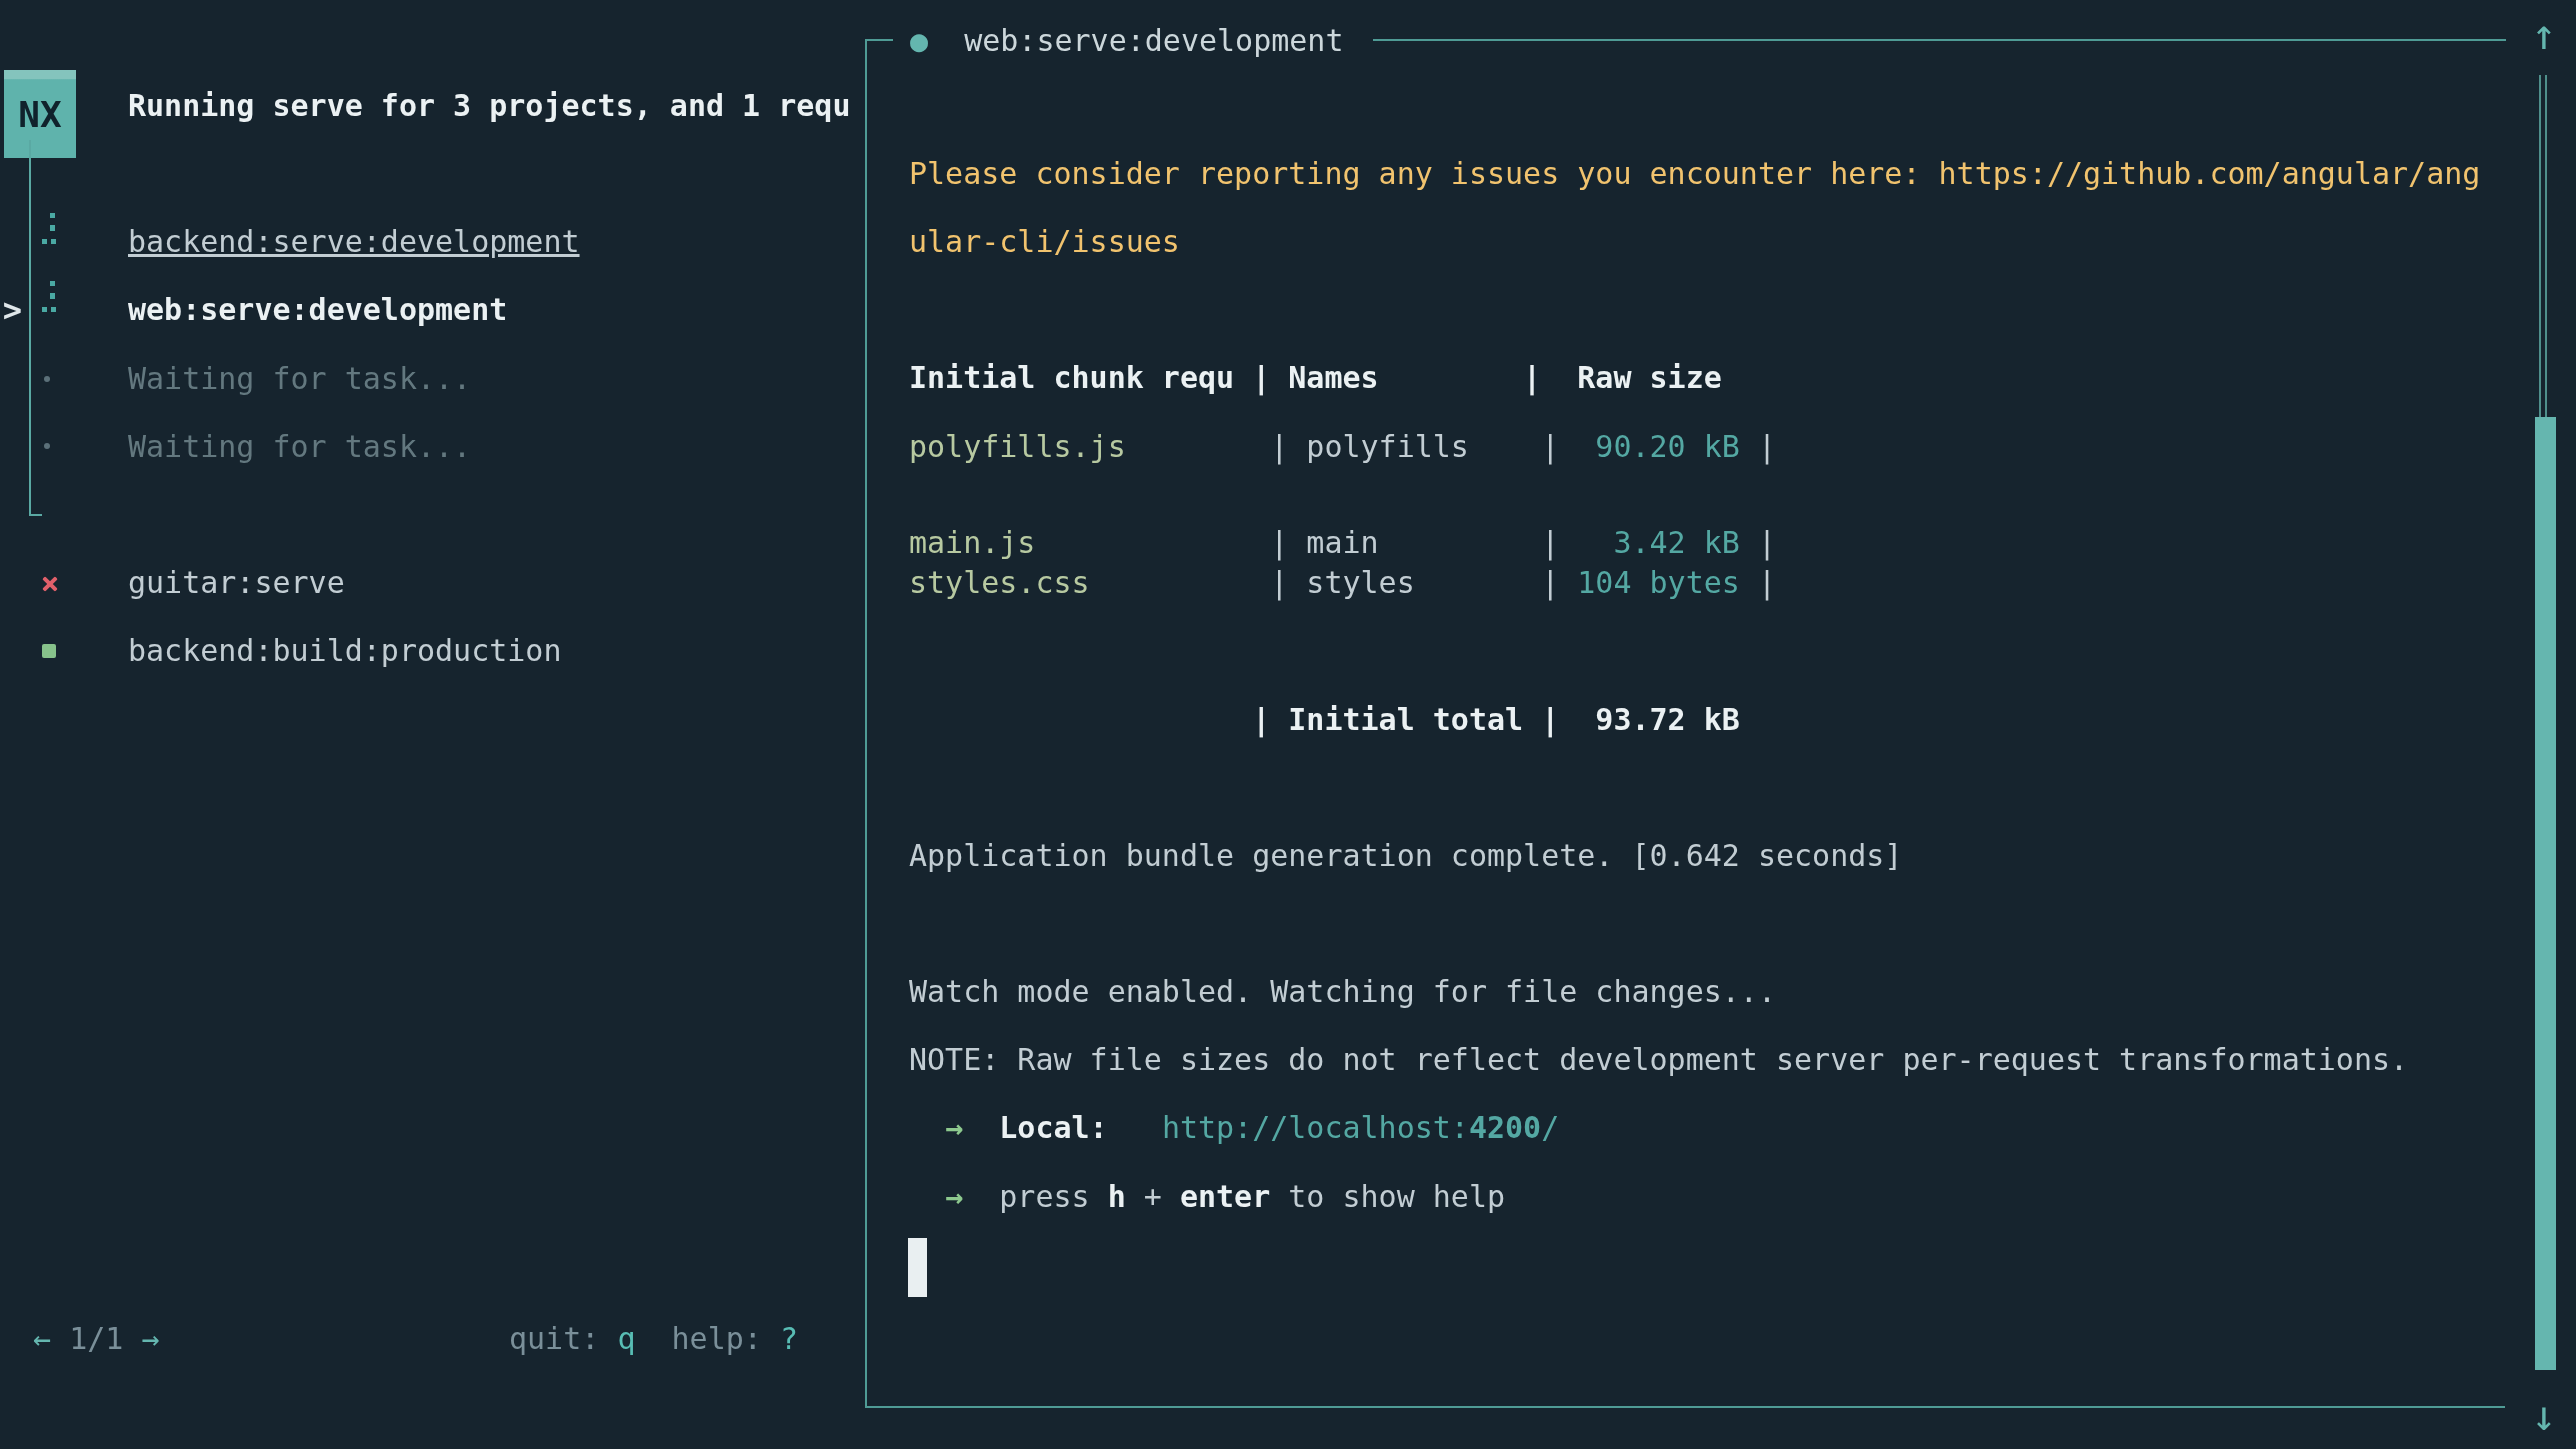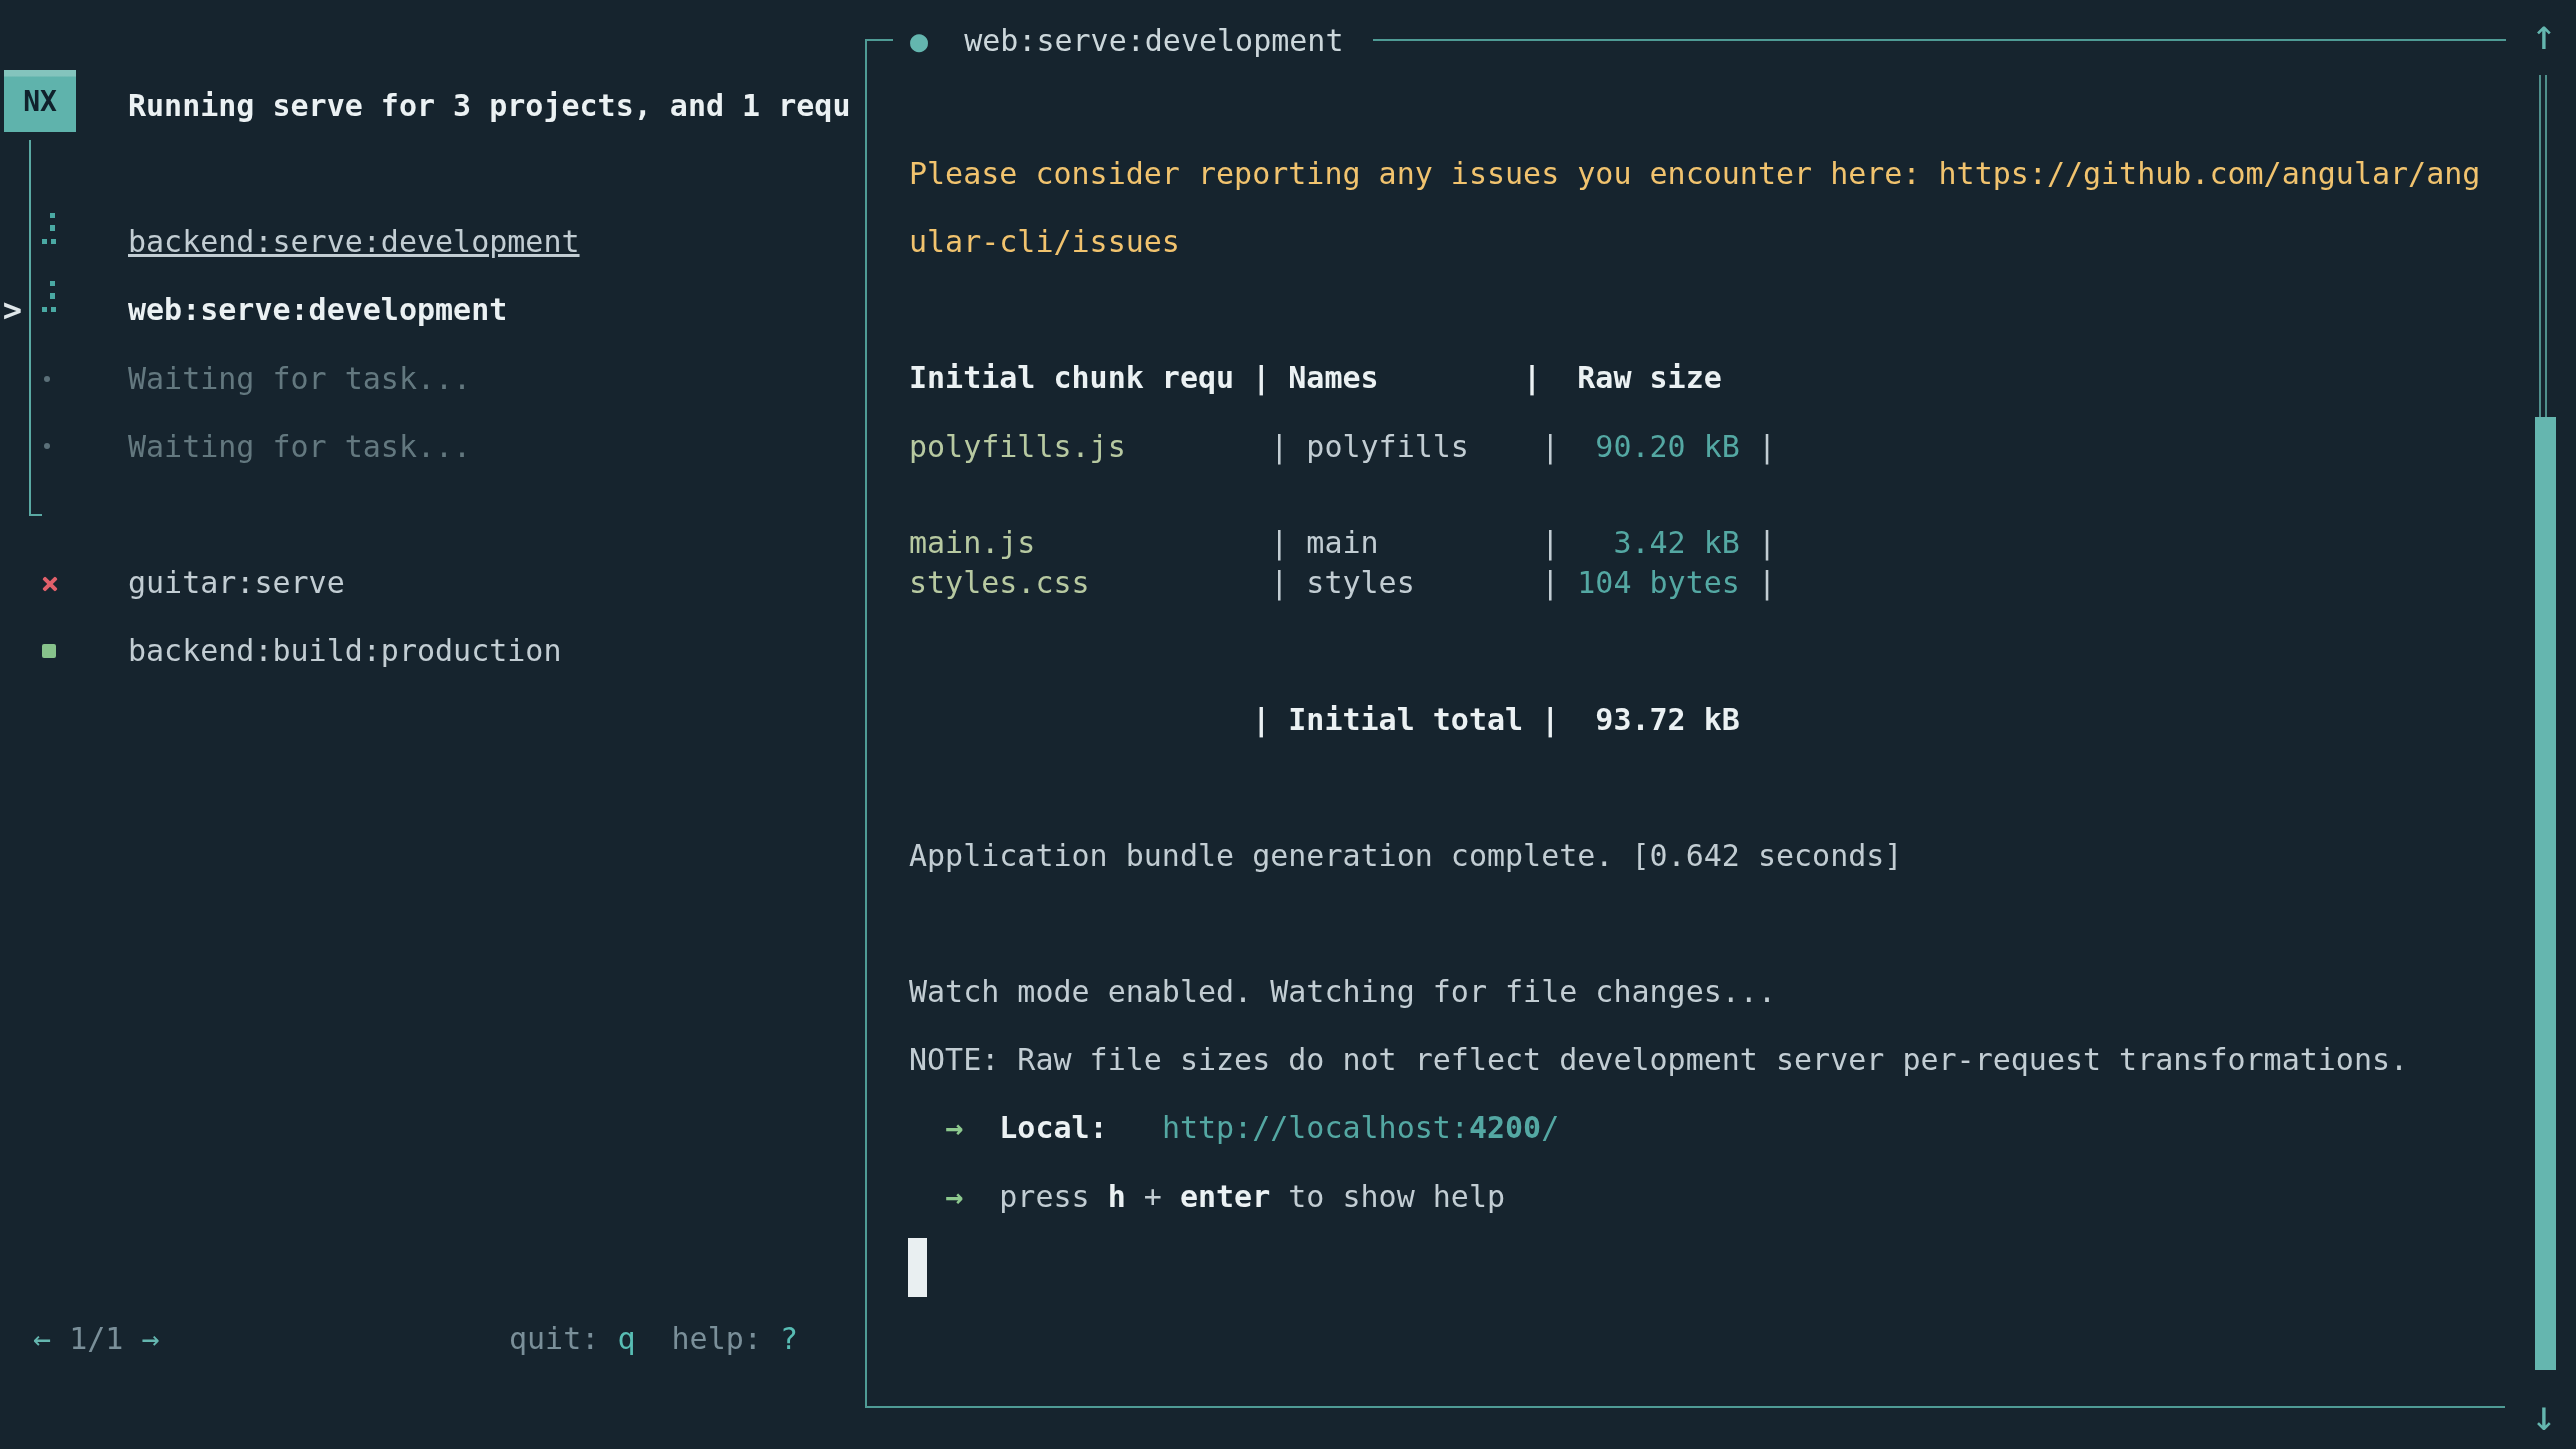--- a/index.html
+++ b/index.html
@@ -21,9 +21,9 @@
   .c-muted{color:#7a8f99;}
 
   
-  .nx-badge{position:absolute;left:4px;top:70px;width:72px;height:62px;
+  .nx-badge{position:absolute;left:4px;top:70px;width:72px;height:88px;
     background:linear-gradient(180deg,#84c4bd 0%,#84c4bd 10%,#5fb3ac 11%,#5fb3ac 100%);
-    color:#10222c;font-weight:700;font-size:28px;display:flex;align-items:center;justify-content:center;}
+    color:#10222c;font-weight:700;font-size:36px;display:flex;align-items:center;justify-content:center;}
 
   
   .connector-v{position:absolute;left:29px;top:140px;width:2px;height:376px;background:#5aa9a3;}

